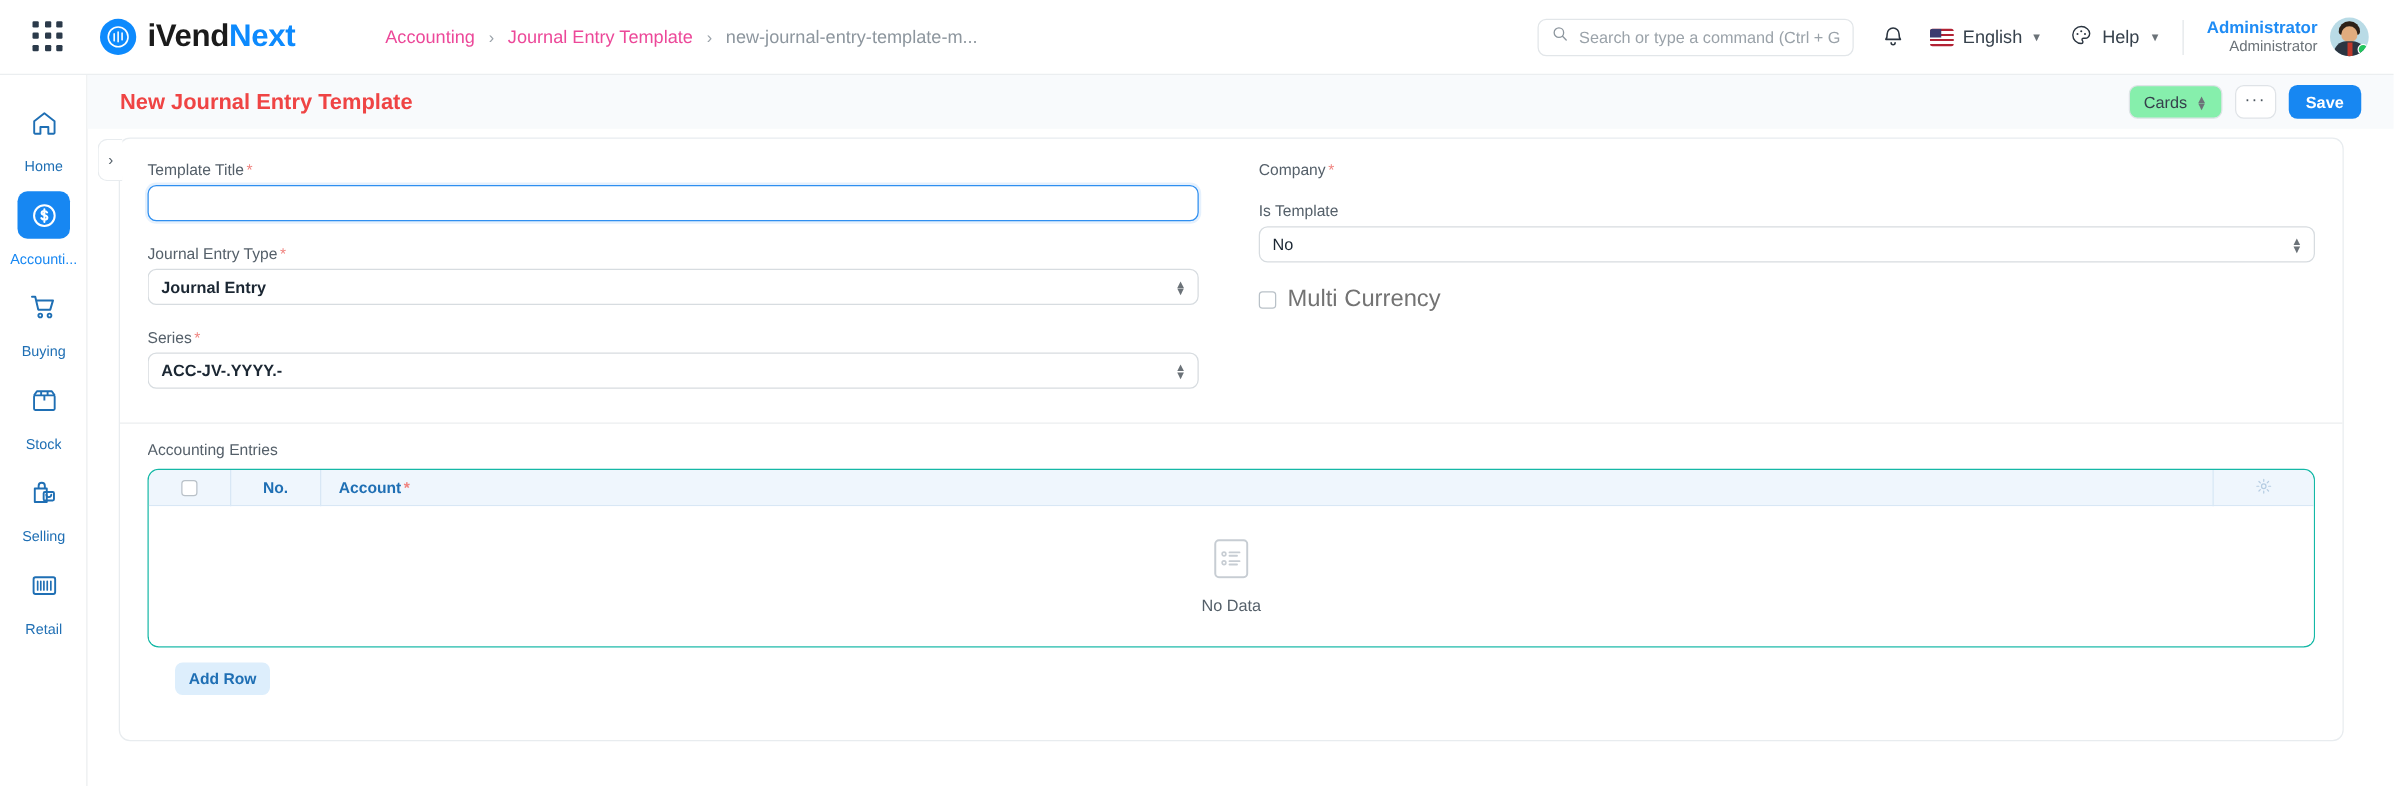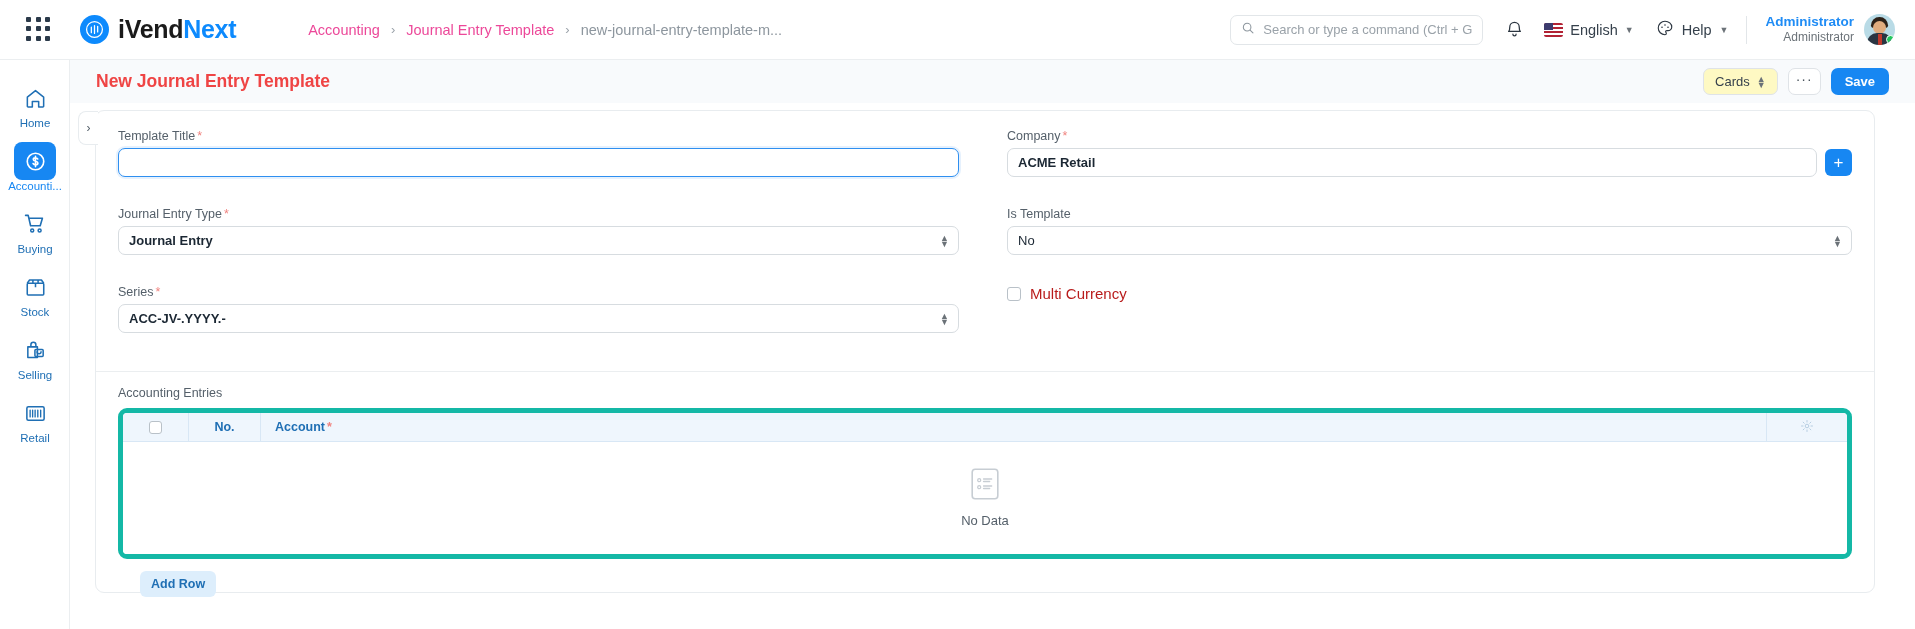--- a/index.html
+++ b/index.html
@@ -108,7 +108,7 @@
   .head-actions { margin-left: auto; margin-right: 26px; display: flex; align-items: center; gap: 10px; }
   .btn-cards {
     height: 27px; padding: 0 11px; border: 1px solid #dfe3e7; border-radius: 7px;
-    background: #fef9c3; font-size: 13px; color: #36414c; display: flex; align-items: center; gap: 7px;
+    background: #86efac; font-size: 13px; color: #36414c; display: flex; align-items: center; gap: 7px;
     cursor: pointer;
   }
   .spinner-ar { display:flex; flex-direction:column; line-height:6px; font-size:9px; color:#6b7278; }

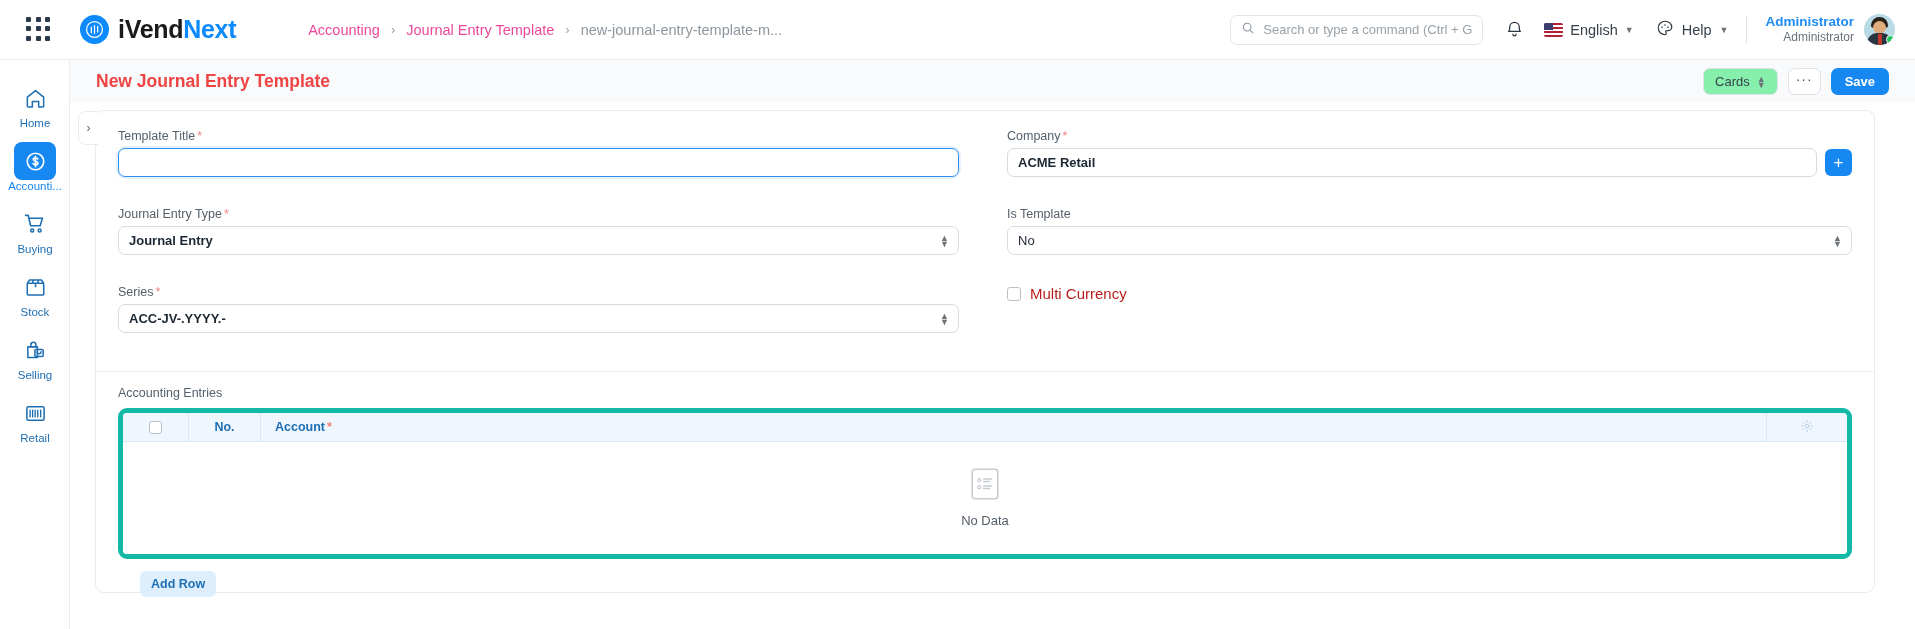--- a/index.html
+++ b/index.html
@@ -95,7 +95,7 @@
     border-radius: 8px;
   }
   .side-item.active .side-ico { background: #1787f2; }
-  .side-label { font-size: 11.5px; color: #1f6fb4; margin-top: 0; max-width: 64px; text-align: center;
+  .side-label { font-size: 11.5px; color: #1f6fb4; margin-top: 11px; max-width: 64px; text-align: center;
     white-space: nowrap; overflow: hidden; text-overflow: ellipsis; }
   .side-item.active .side-label { color: #1787f2; }
 

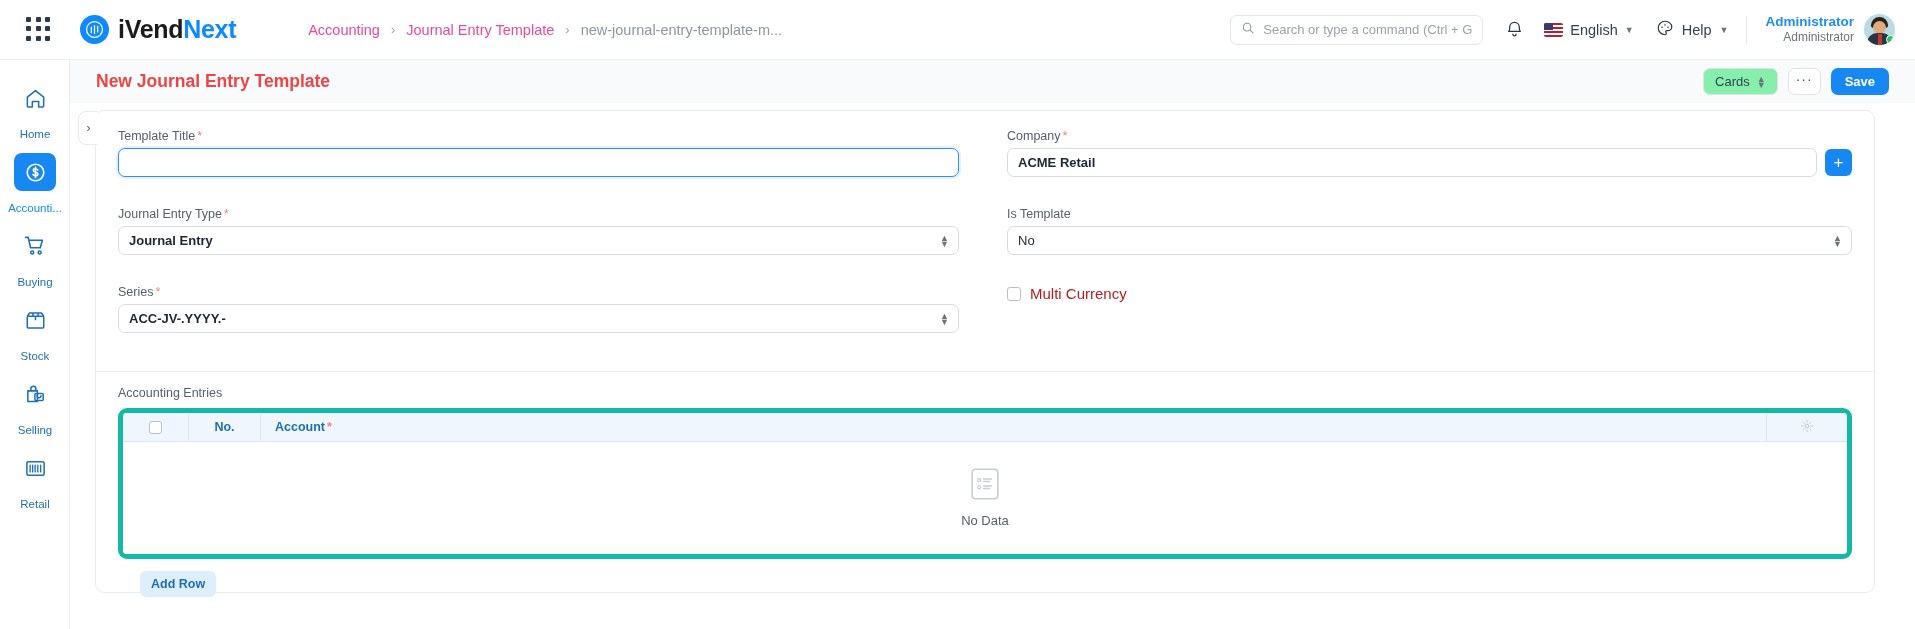--- a/index.html
+++ b/index.html
@@ -140,7 +140,7 @@
   .col { width: 50%; padding-right: 26px; }
   .col.right { padding-right: 0; padding-left: 22px; }
 
-  .field { margin-bottom: 30px; }
+  .field { margin-bottom: 19px; }
   .flabel { font-size: 12.5px; color: #55606a; margin-bottom: 5px; display: block; }
   .req { color: #f0837f; margin-left: 2px; }
 

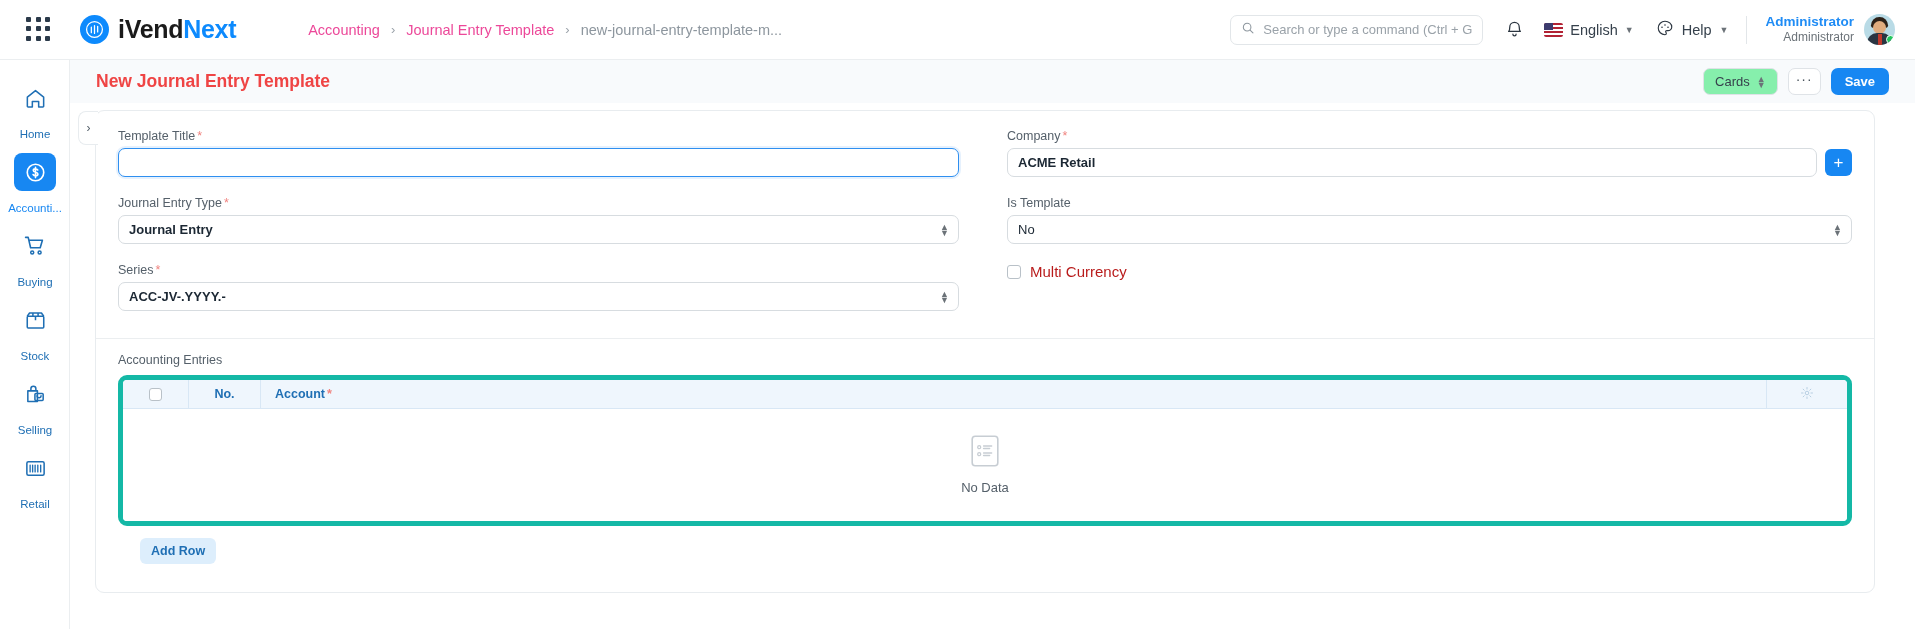--- a/index.html
+++ b/index.html
@@ -400,10 +400,6 @@
 
       <div class="field">
         <label class="flabel"><span>Company</span><span class="req">*</span></label>
-        <div class="with-plus">
-          <input class="input-base" type="text" value="ACME Retail" style="">
-          <button class="plus-btn">+</button>
-        </div>
       </div>
 
       <div class="field">

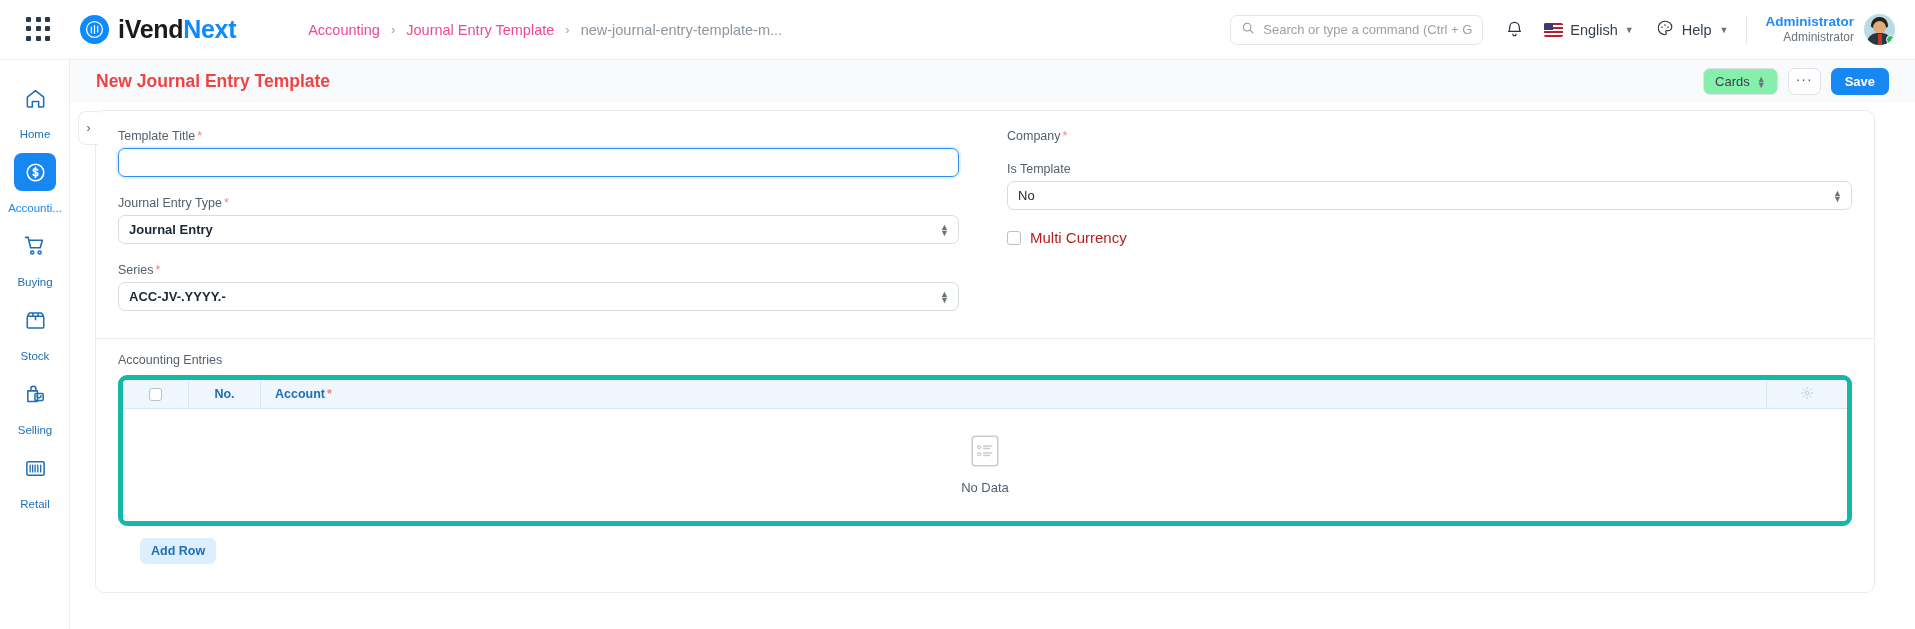--- a/index.html
+++ b/index.html
@@ -166,7 +166,7 @@
   }
   .chk-row { display: flex; align-items: center; gap: 9px; margin-top: 16px; cursor: pointer; }
   .chkbox { width: 14px; height: 14px; border: 1px solid #b9c1c8; border-radius: 3px; background: #fff; flex: none; }
-  .chk-label { font-size: 15px; color: #b91c1c; }
+  .chk-label { font-size: 19px; color: #737373; }
 
   
   .divider { height: 1px; background: #ebeef0; margin: 8px 0 0; }

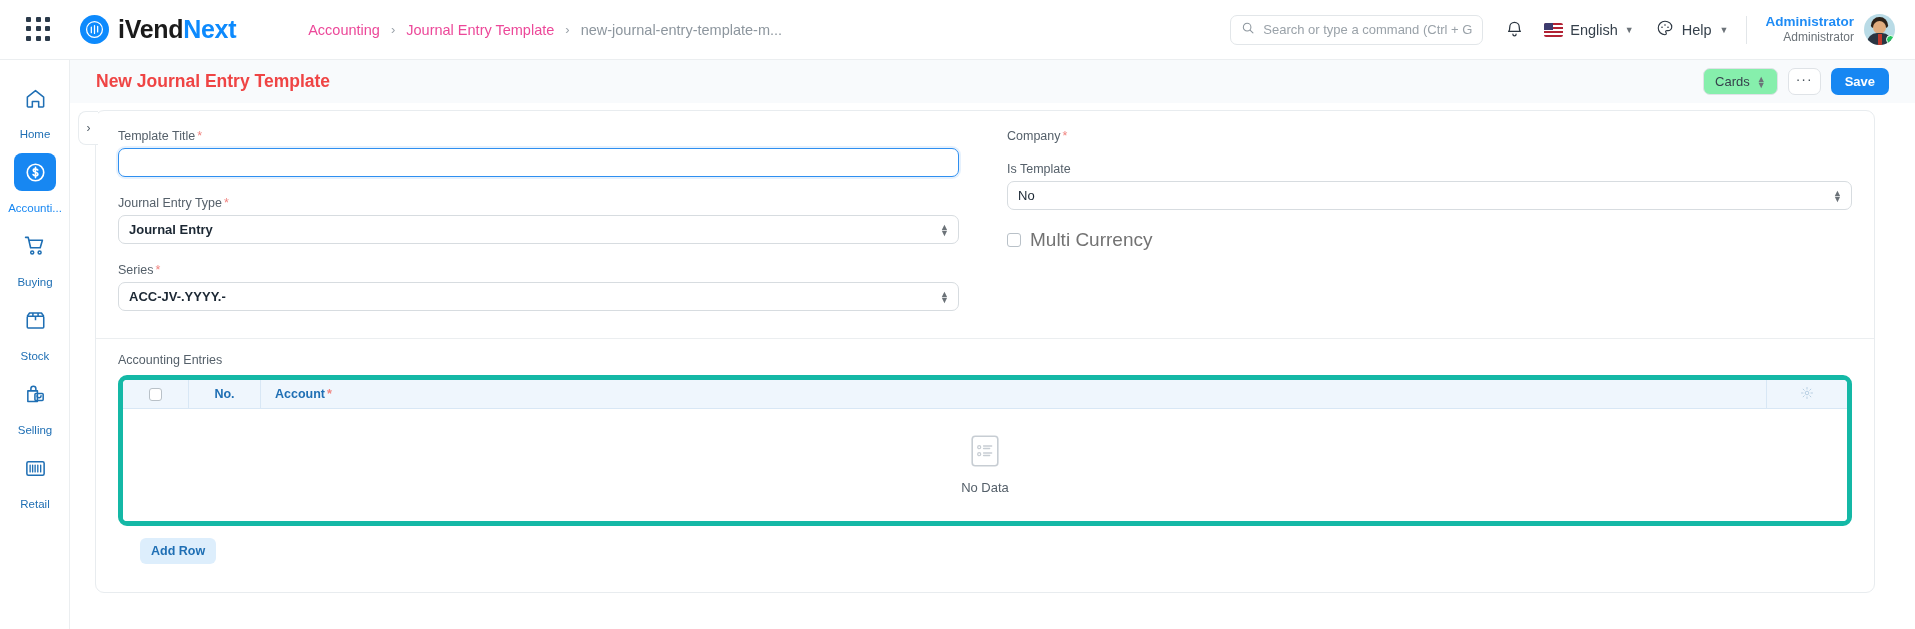--- a/index.html
+++ b/index.html
@@ -172,7 +172,7 @@
   .divider { height: 1px; background: #ebeef0; margin: 8px 0 0; }
   .tbl-section { padding: 14px 22px 0 22px; }
   .tbl-title { font-size: 12.5px; color: #55606a; margin-bottom: 8px; }
-  .grid-box { border: 5px solid #14b8a6; border-radius: 9px; overflow: hidden; }
+  .grid-box { border: 1px solid #14b8a6; border-radius: 9px; overflow: hidden; }
   .grid-head { display: flex; background: #eff6fd; height: 29px; align-items: center;
     font-size: 12.5px; font-weight: 700; color: #1f6fb4; border-bottom: 1px solid #d8e7f5; }
   .gh-chk { width: 66px; display: flex; align-items: center; justify-content: center; border-right: 1px solid #d8e7f5; height: 29px; }

